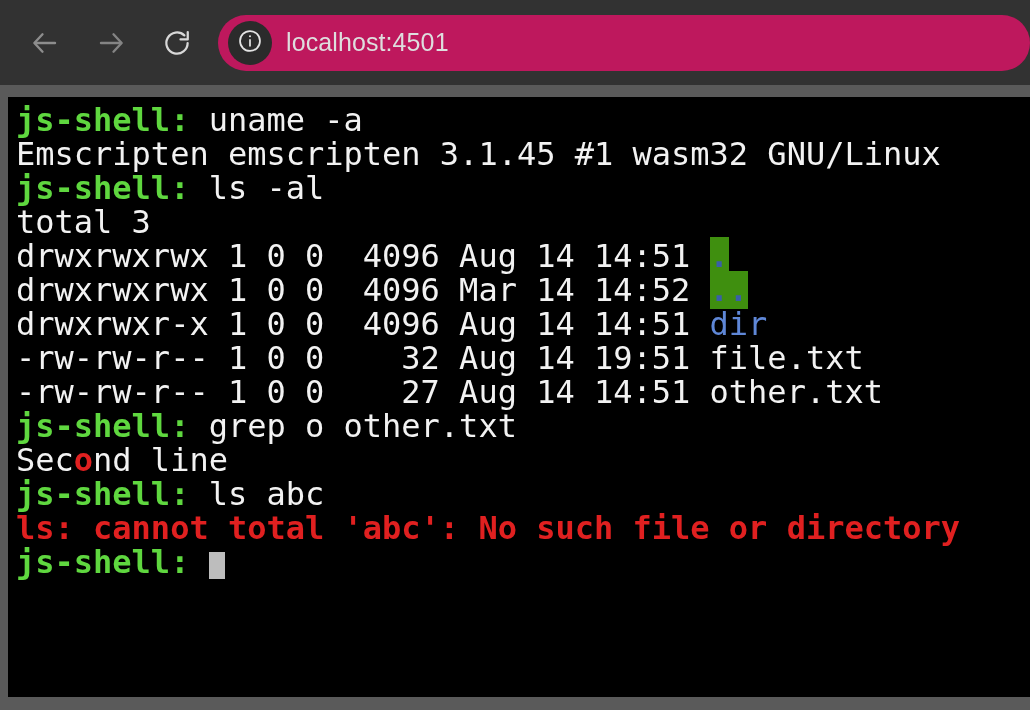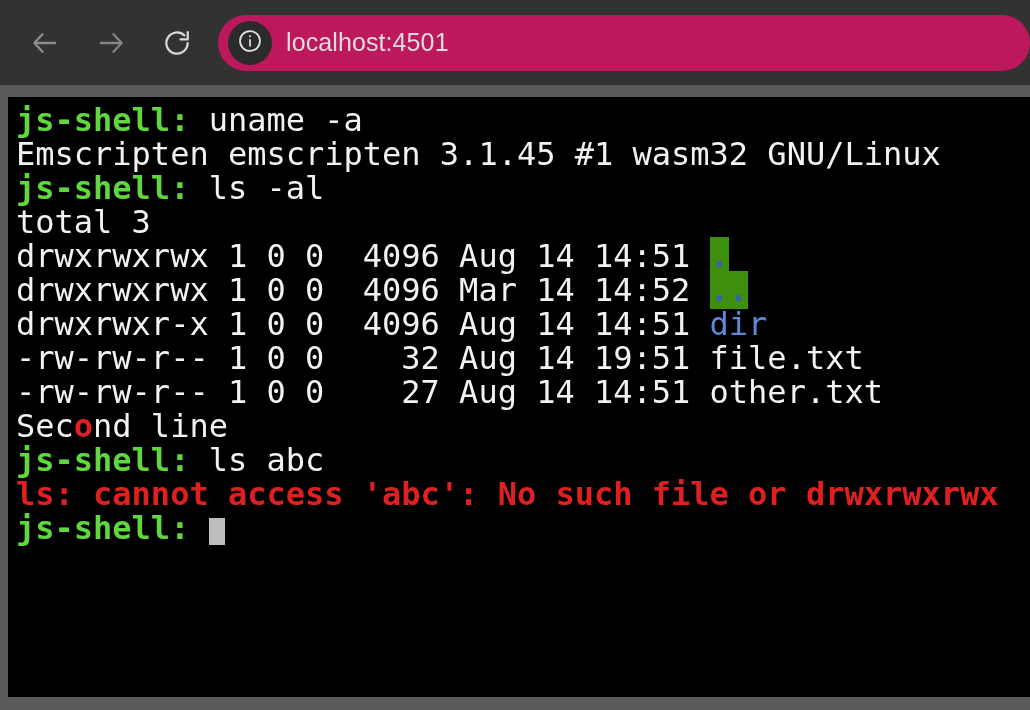--- a/index.html
+++ b/index.html
@@ -174,6 +174,7 @@
       <div class="term-line"><span class="w">drwxrwxr-x 1 0 0  4096 Aug 14 14:51 </span><span class="b">dir</span></div>
       <div class="term-line"><span class="w">-rw-rw-r-- 1 0 0    32 Aug 14 19:51 </span><span class="w">file.txt</span></div>
       <div class="term-line"><span class="w">-rw-rw-r-- 1 0 0    27 Aug 14 14:51 </span><span class="w">other.txt</span></div>
+      <div class="term-line"><span class="g">js-shell:</span><span class="w"> grep o other.txt</span></div>
       <div class="term-line"><span class="w">Sec</span><span class="r">o</span><span class="w">nd line</span></div>
       <div class="term-line"><span class="g">js-shell:</span><span class="w"> ls abc</span></div>
       <div class="term-line"><span class="r">ls: cannot access 'abc': No such file or drwxrwxrwx</span></div>

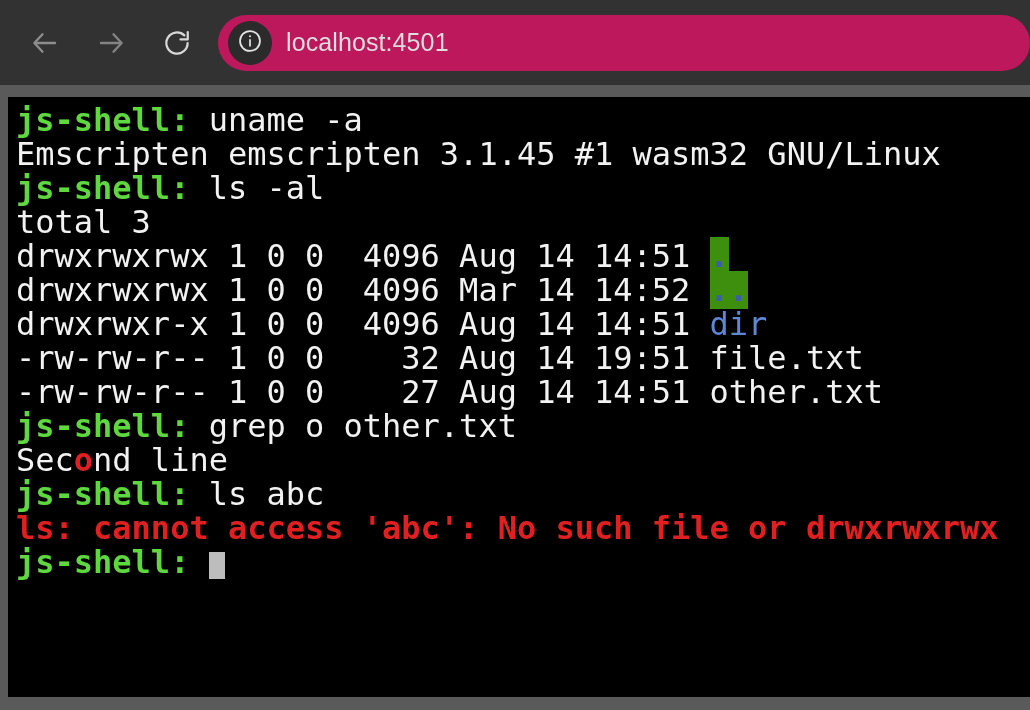--- a/index.html
+++ b/index.html
@@ -177,7 +177,7 @@
       <div class="term-line"><span class="g">js-shell:</span><span class="w"> grep o other.txt</span></div>
       <div class="term-line"><span class="w">Sec</span><span class="r">o</span><span class="w">nd line</span></div>
       <div class="term-line"><span class="g">js-shell:</span><span class="w"> ls abc</span></div>
-      <div class="term-line"><span class="r">ls: cannot access 'abc': No such file or drwxrwxrwx</span></div>
+      <div class="term-line"><span class="r">ls: cannot total 'abc': No such file or directory</span></div>
       <div class="term-line"><span class="g">js-shell:</span><span class="w"> </span><span class="cursor"></span></div>
     </div>
 </div>

